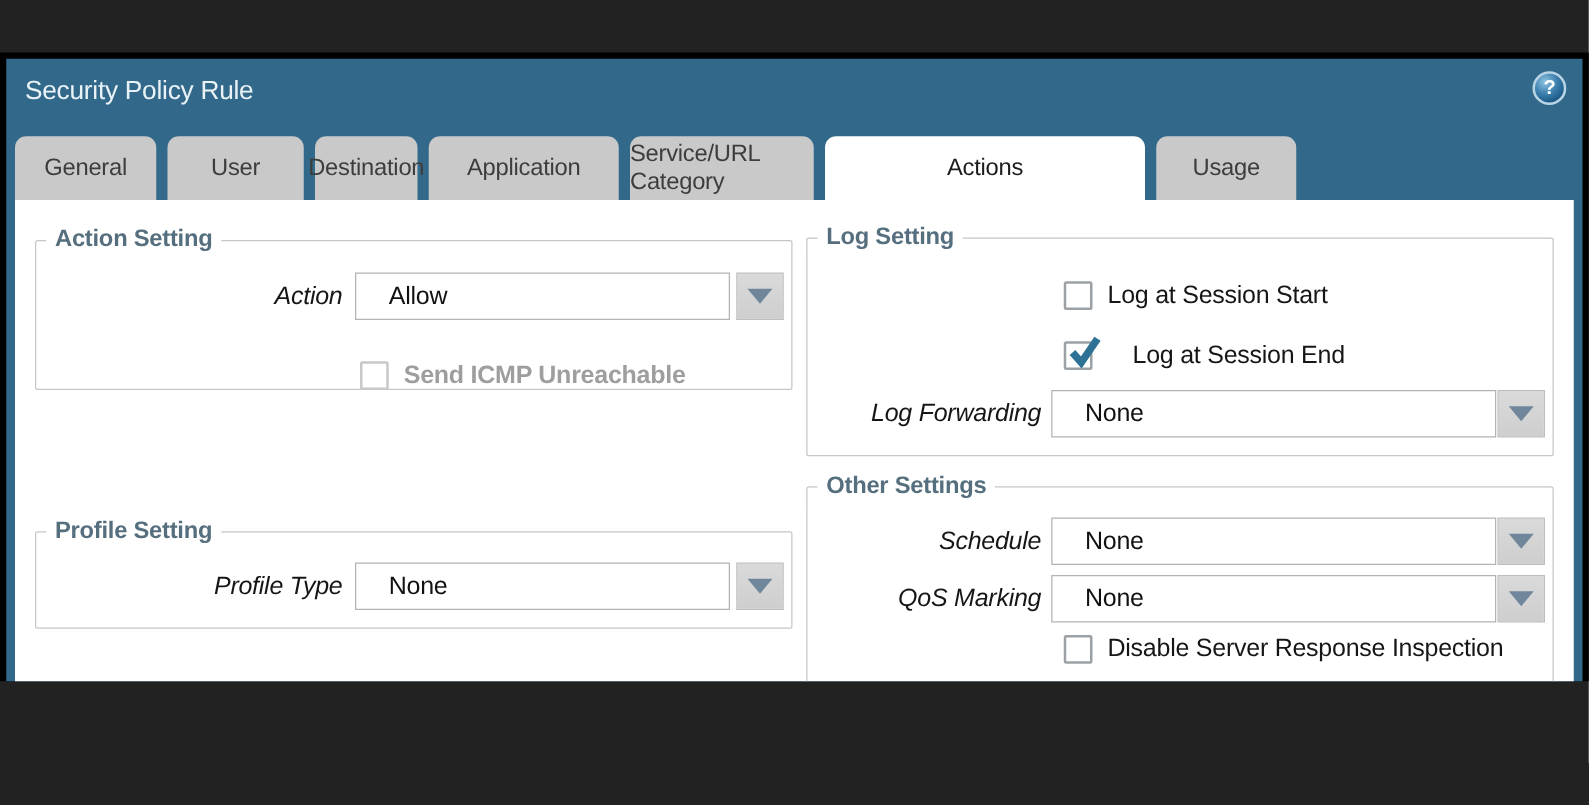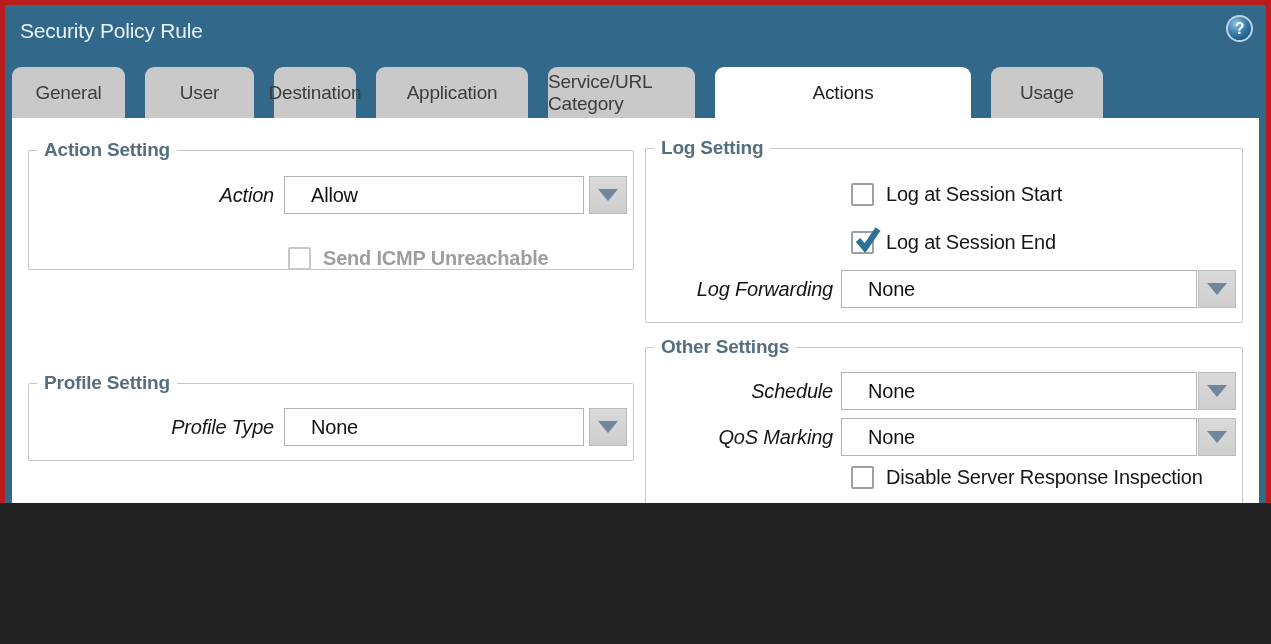--- a/index.html
+++ b/index.html
@@ -6,9 +6,10 @@
   body { background:#222; }
   .screen {
     position:relative; width:1271px; height:503px;
-    background:#b91c1c; overflow:hidden;
+    background:#000000; overflow:hidden;
     font-family:"Liberation Sans", sans-serif;
     letter-spacing:-0.2px;
+    margin-top:42px;
   }
   .dialog {
     position:absolute; left:5px; top:5px; width:1261px; height:631px;

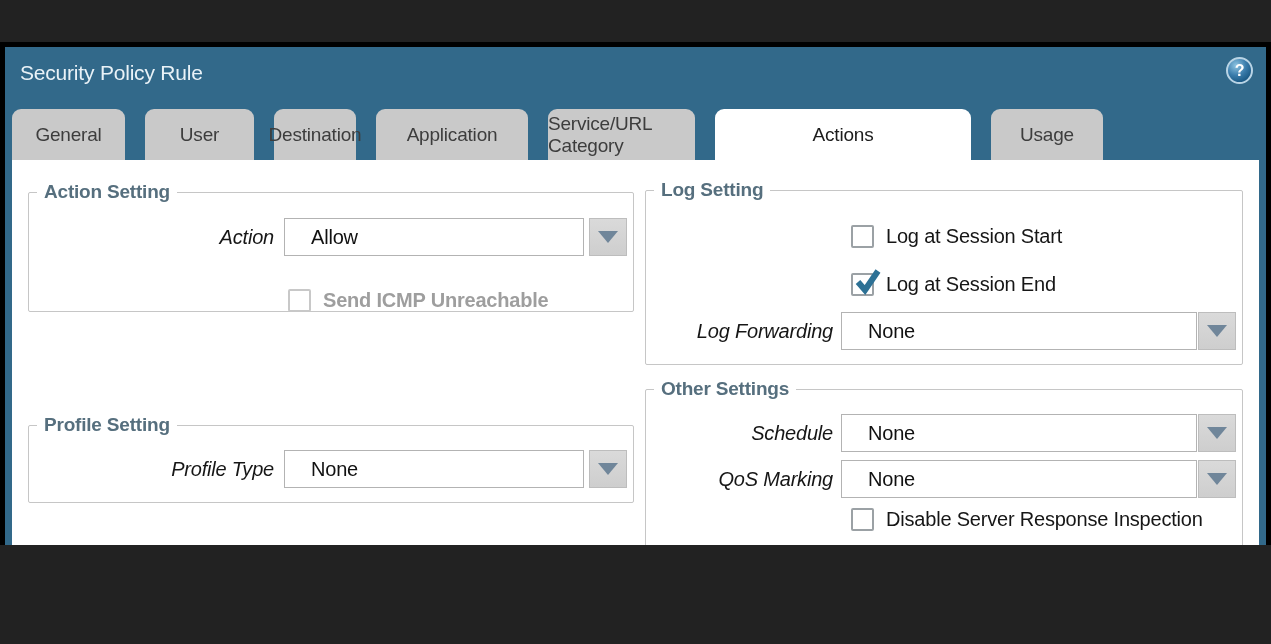--- a/index.html
+++ b/index.html
@@ -31,7 +31,7 @@
   
   .tabs {
     position:absolute; left:7px; top:62px; height:51px;
-    display:flex; gap:20px; align-items:stretch;
+    display:flex; gap:9px; align-items:stretch;
   }
   .tab {
     background:#c9c9c9; color:#3d3d3d;

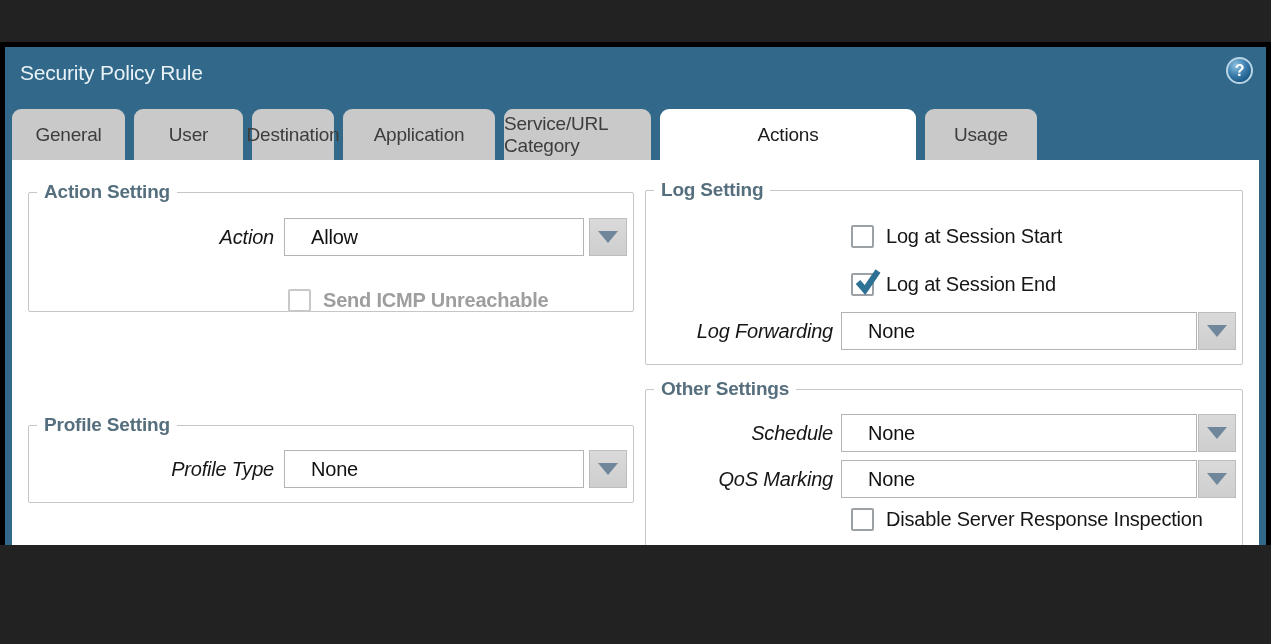--- a/index.html
+++ b/index.html
@@ -168,7 +168,7 @@
           </span>
           <span class="cb-label">Log at Session Start</span>
         </div>
-        <div class="cb-row" style="left:205px; top:82px;">
+        <div class="cb-row" style="left:205px; top:82px;gap:20px;">
           <span class="checkbox checked">
             <svg class="check" width="30" height="30" viewBox="0 0 30 30">
                 <path d="M6 15 l7 8 L26 4" stroke="#2d7195" stroke-width="6" fill="none"></path>

